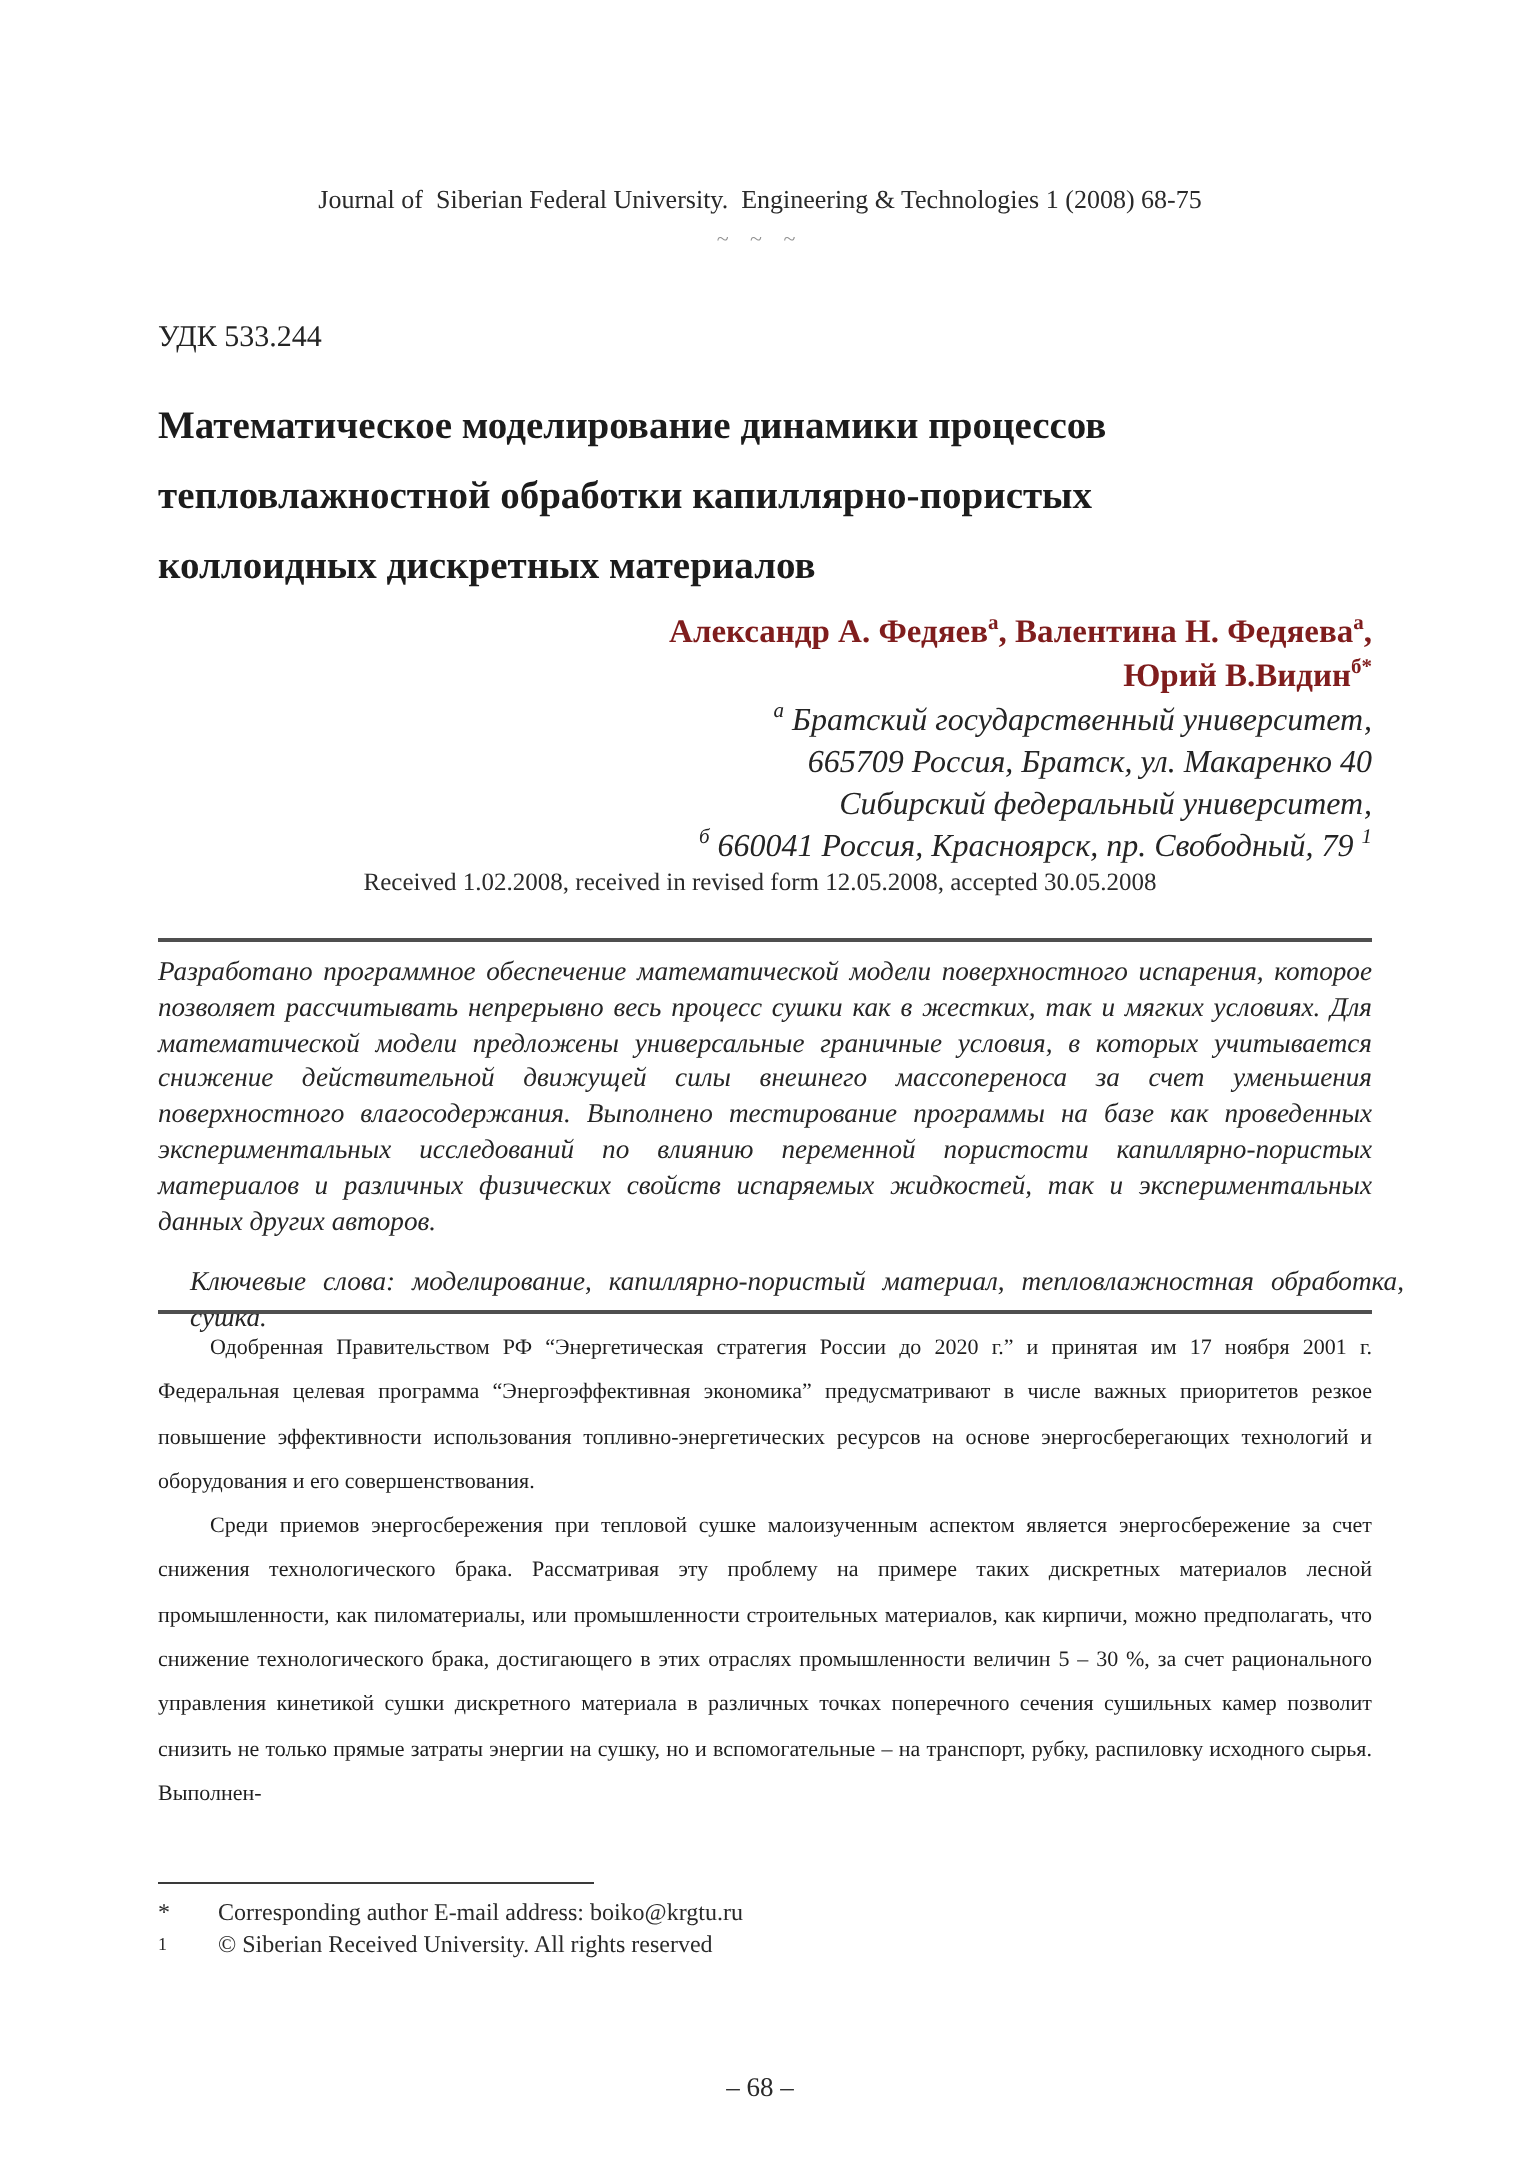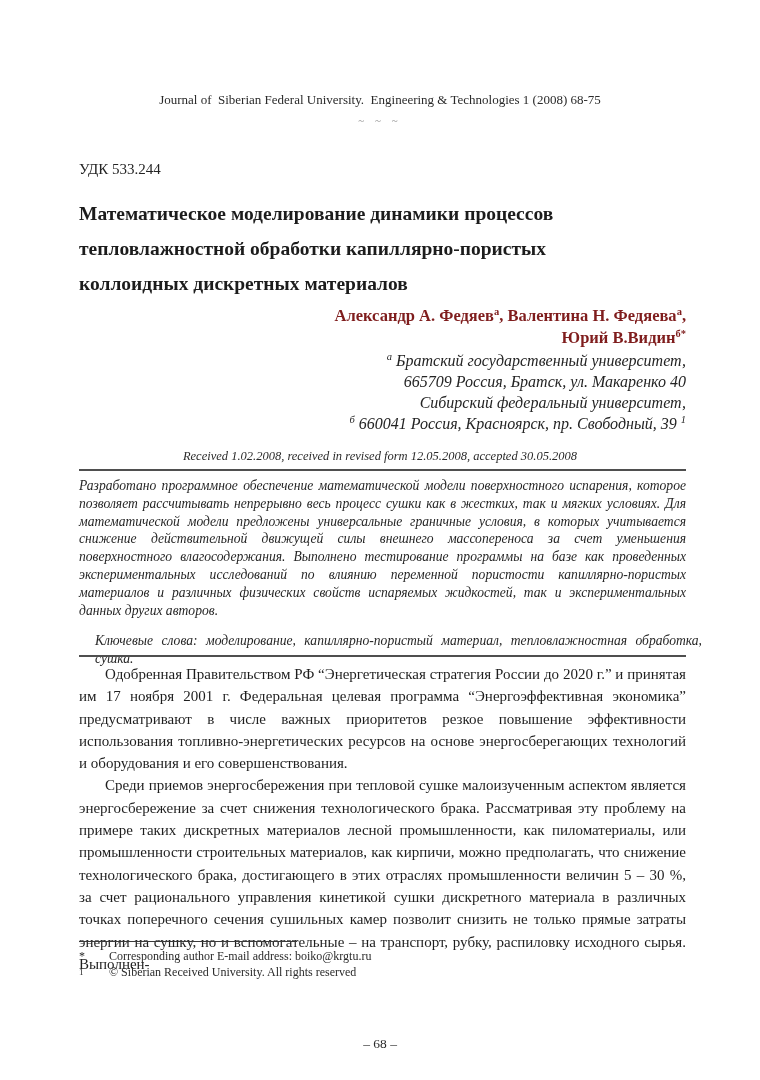--- a/index.html
+++ b/index.html
@@ -97,7 +97,7 @@
       <div><sup class="marker">а</sup> <span>Братский государственный университет,</span></div>
       <div>665709 Россия, Братск, ул. Макаренко 40</div>
       <div>Сибирский федеральный университет,</div>
-      <div><sup class="marker">б</sup> <span>660041 Россия, Красноярск, пр. Свободный, 39</span> <sup class="marker">1</sup></div>
+      <div><sup class="marker">б</sup> <span>660041 Россия, Красноярск, пр. Свободный, 79</span> <sup class="marker">1</sup></div>
     </div>
   </div>
 

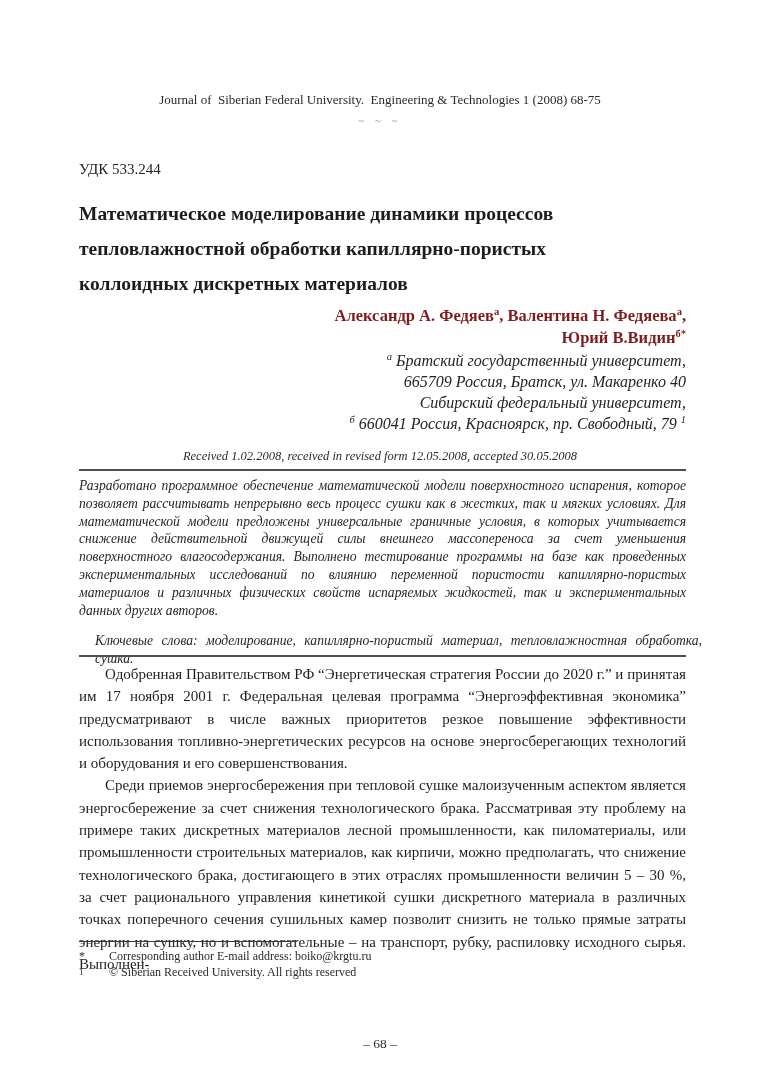--- a/index.html
+++ b/index.html
@@ -37,8 +37,8 @@
   .affiliation-lines { font-size:16px; font-style:italic; line-height:21px; color:#242424; margin-top:1px; }
   sup.marker { font-size:10.5px; line-height:0; }
   .received {
-    position:absolute; top:449px; left:0; width:760px;
-    text-align:center; font-size:12.5px; color:#2a2a2a;font-style:italic;
+    position:absolute; top:434px; left:0; width:760px;
+    text-align:center; font-size:12.5px; color:#2a2a2a;
   }
   .rule {
     position:absolute; left:79px; width:607px; height:2px; background:#4f4f4f;

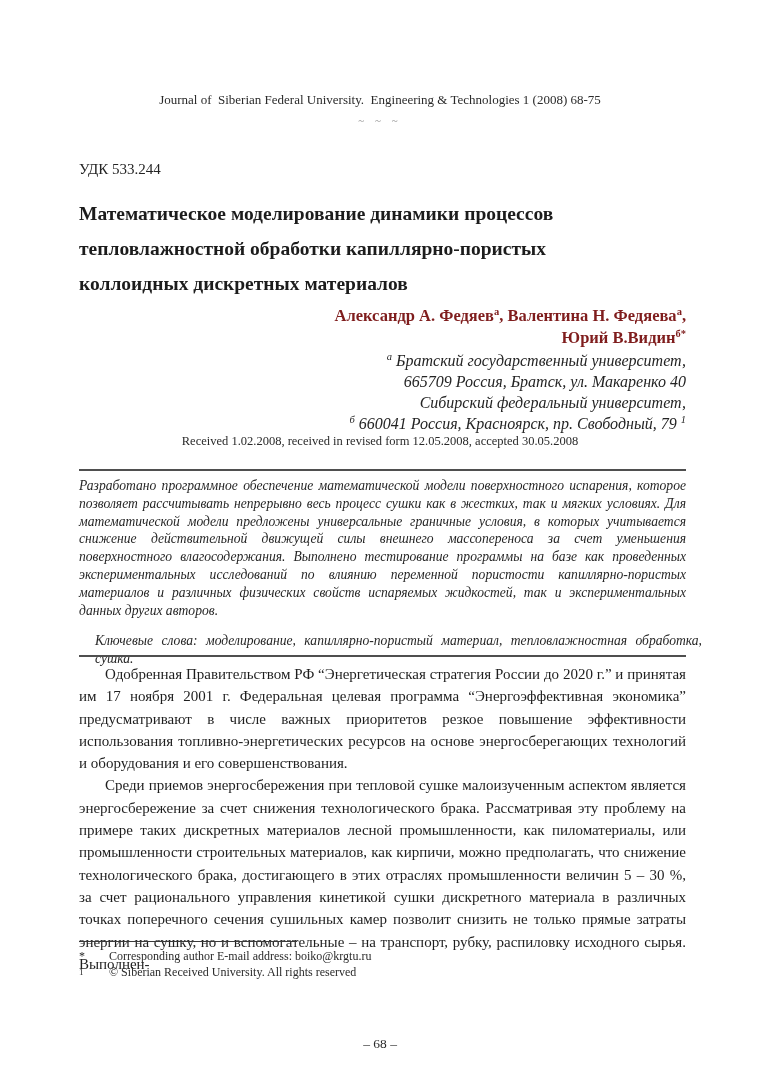--- a/index.html
+++ b/index.html
@@ -57,7 +57,7 @@
   }
   .body-text {
     position:absolute; top:663px; left:79px; width:607px;
-    font-size:15px; line-height:22.3px; text-align:justify; color:#1e1e1e;
+    font-size:11px; line-height:22.3px; text-align:justify; color:#1e1e1e;
   }
   .body-text p { margin:0; text-indent:26px; }
   .footnotes {

